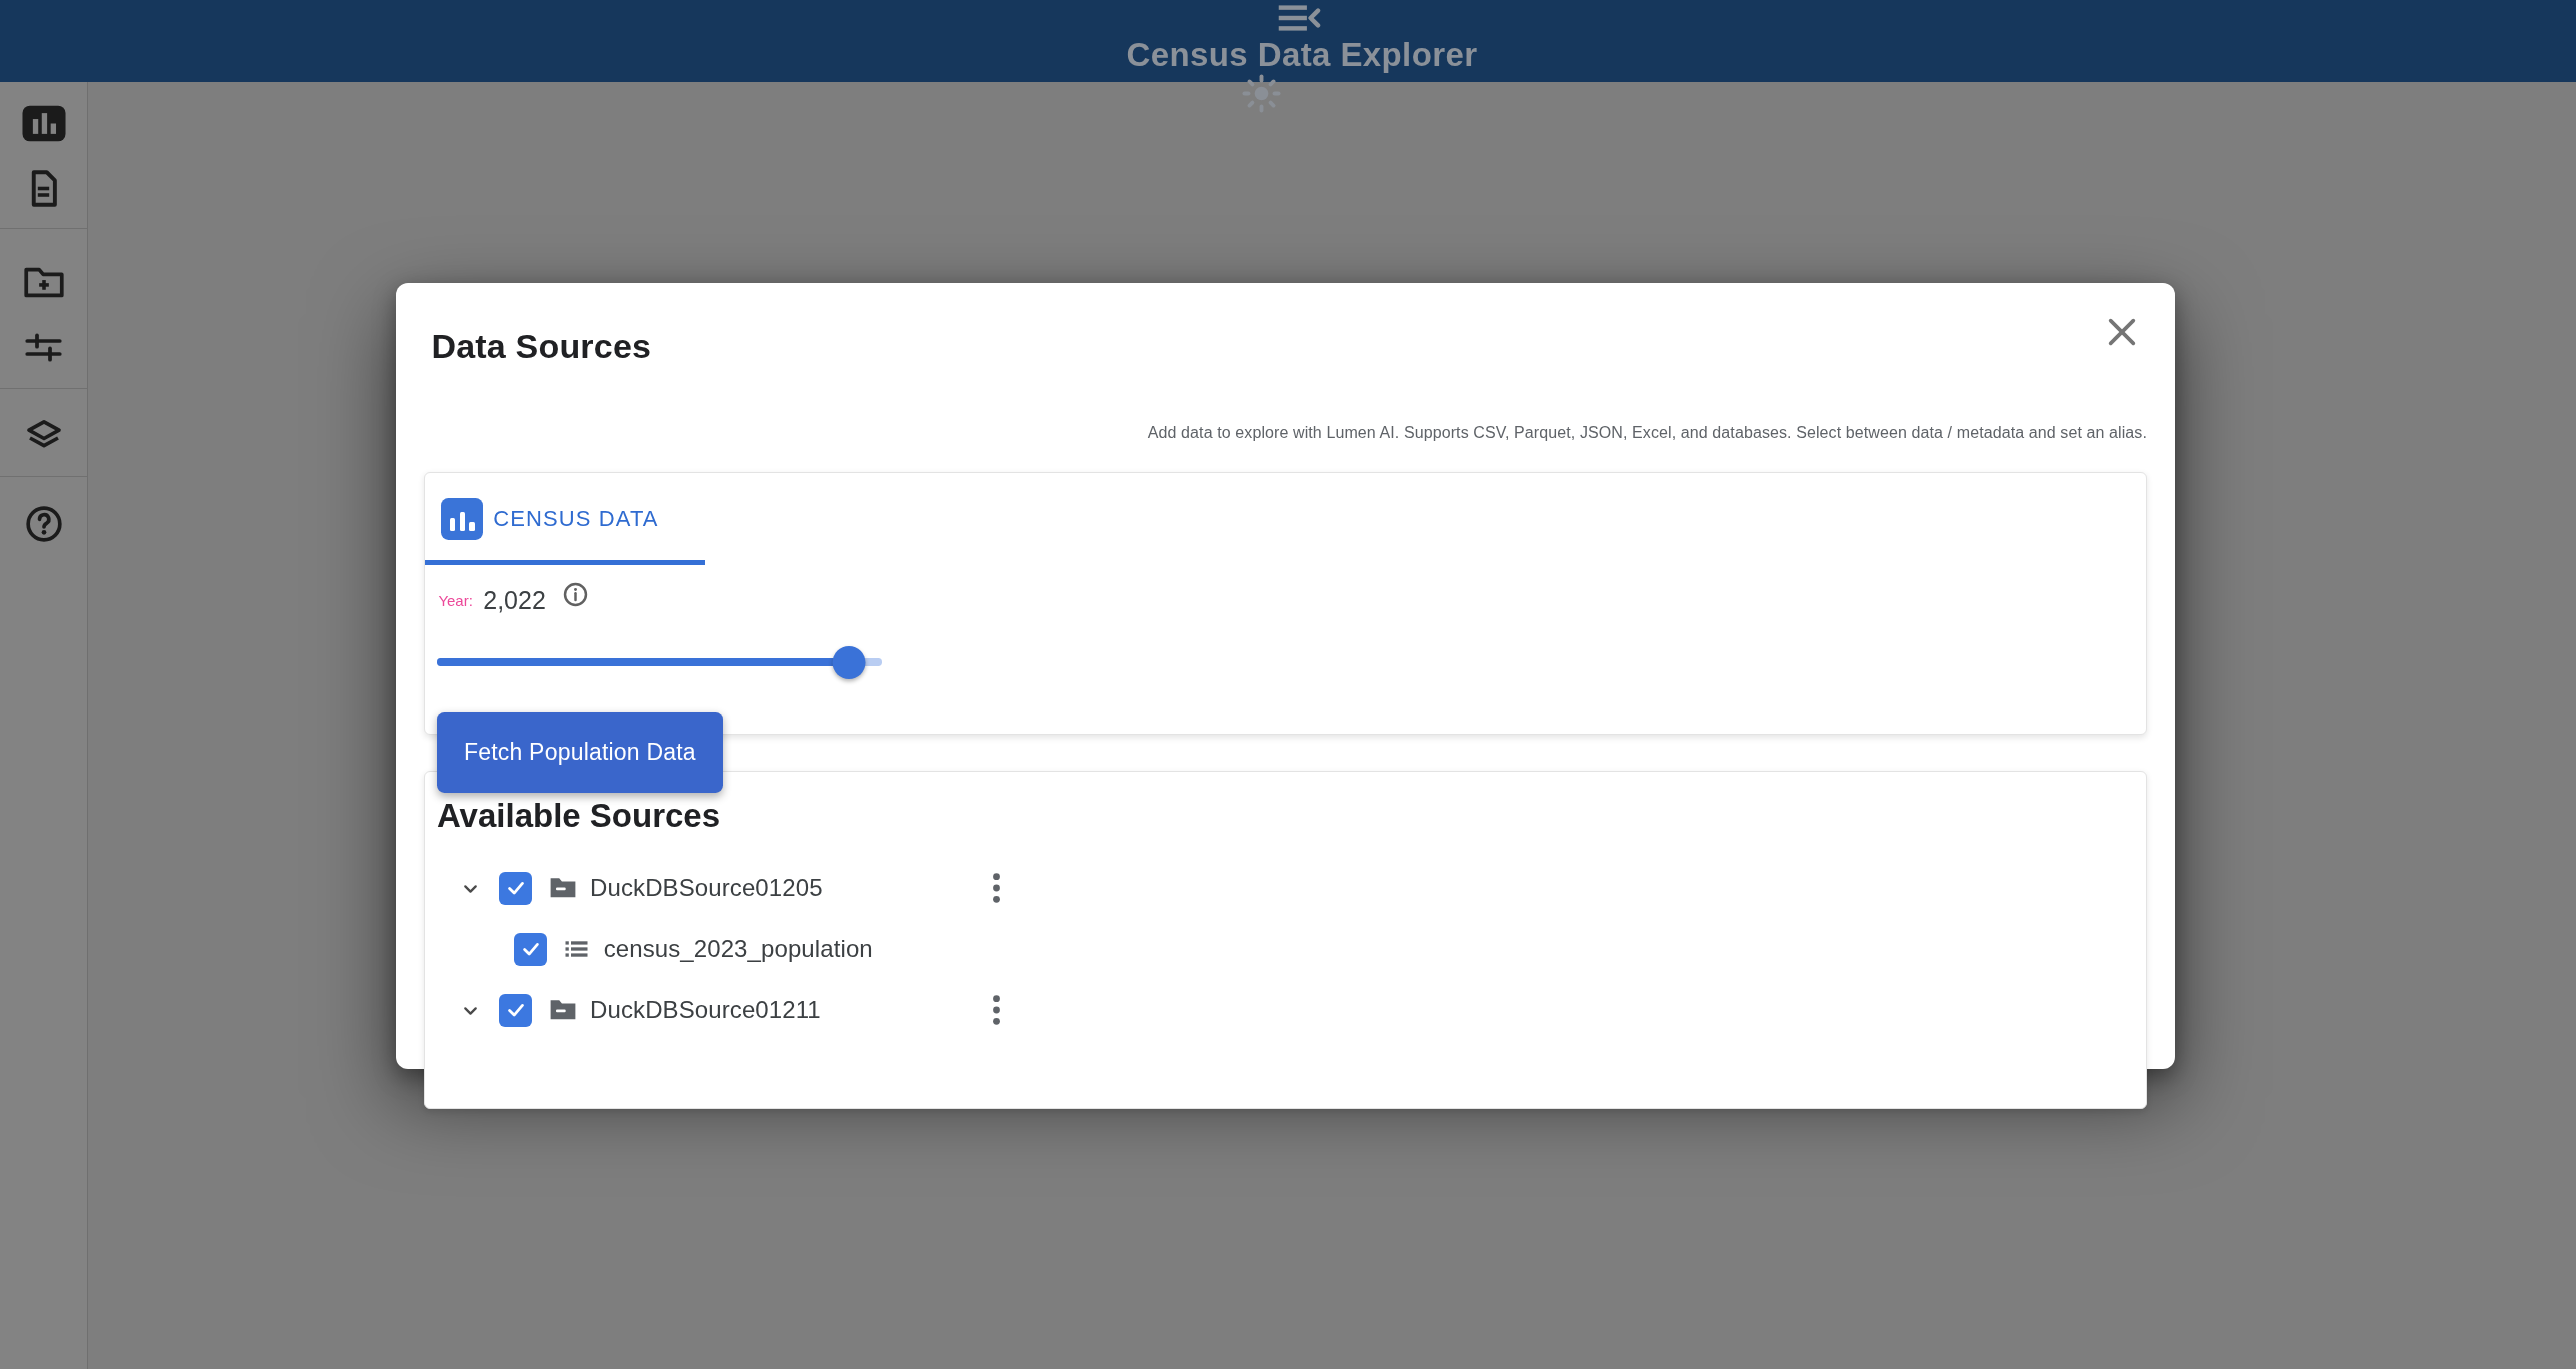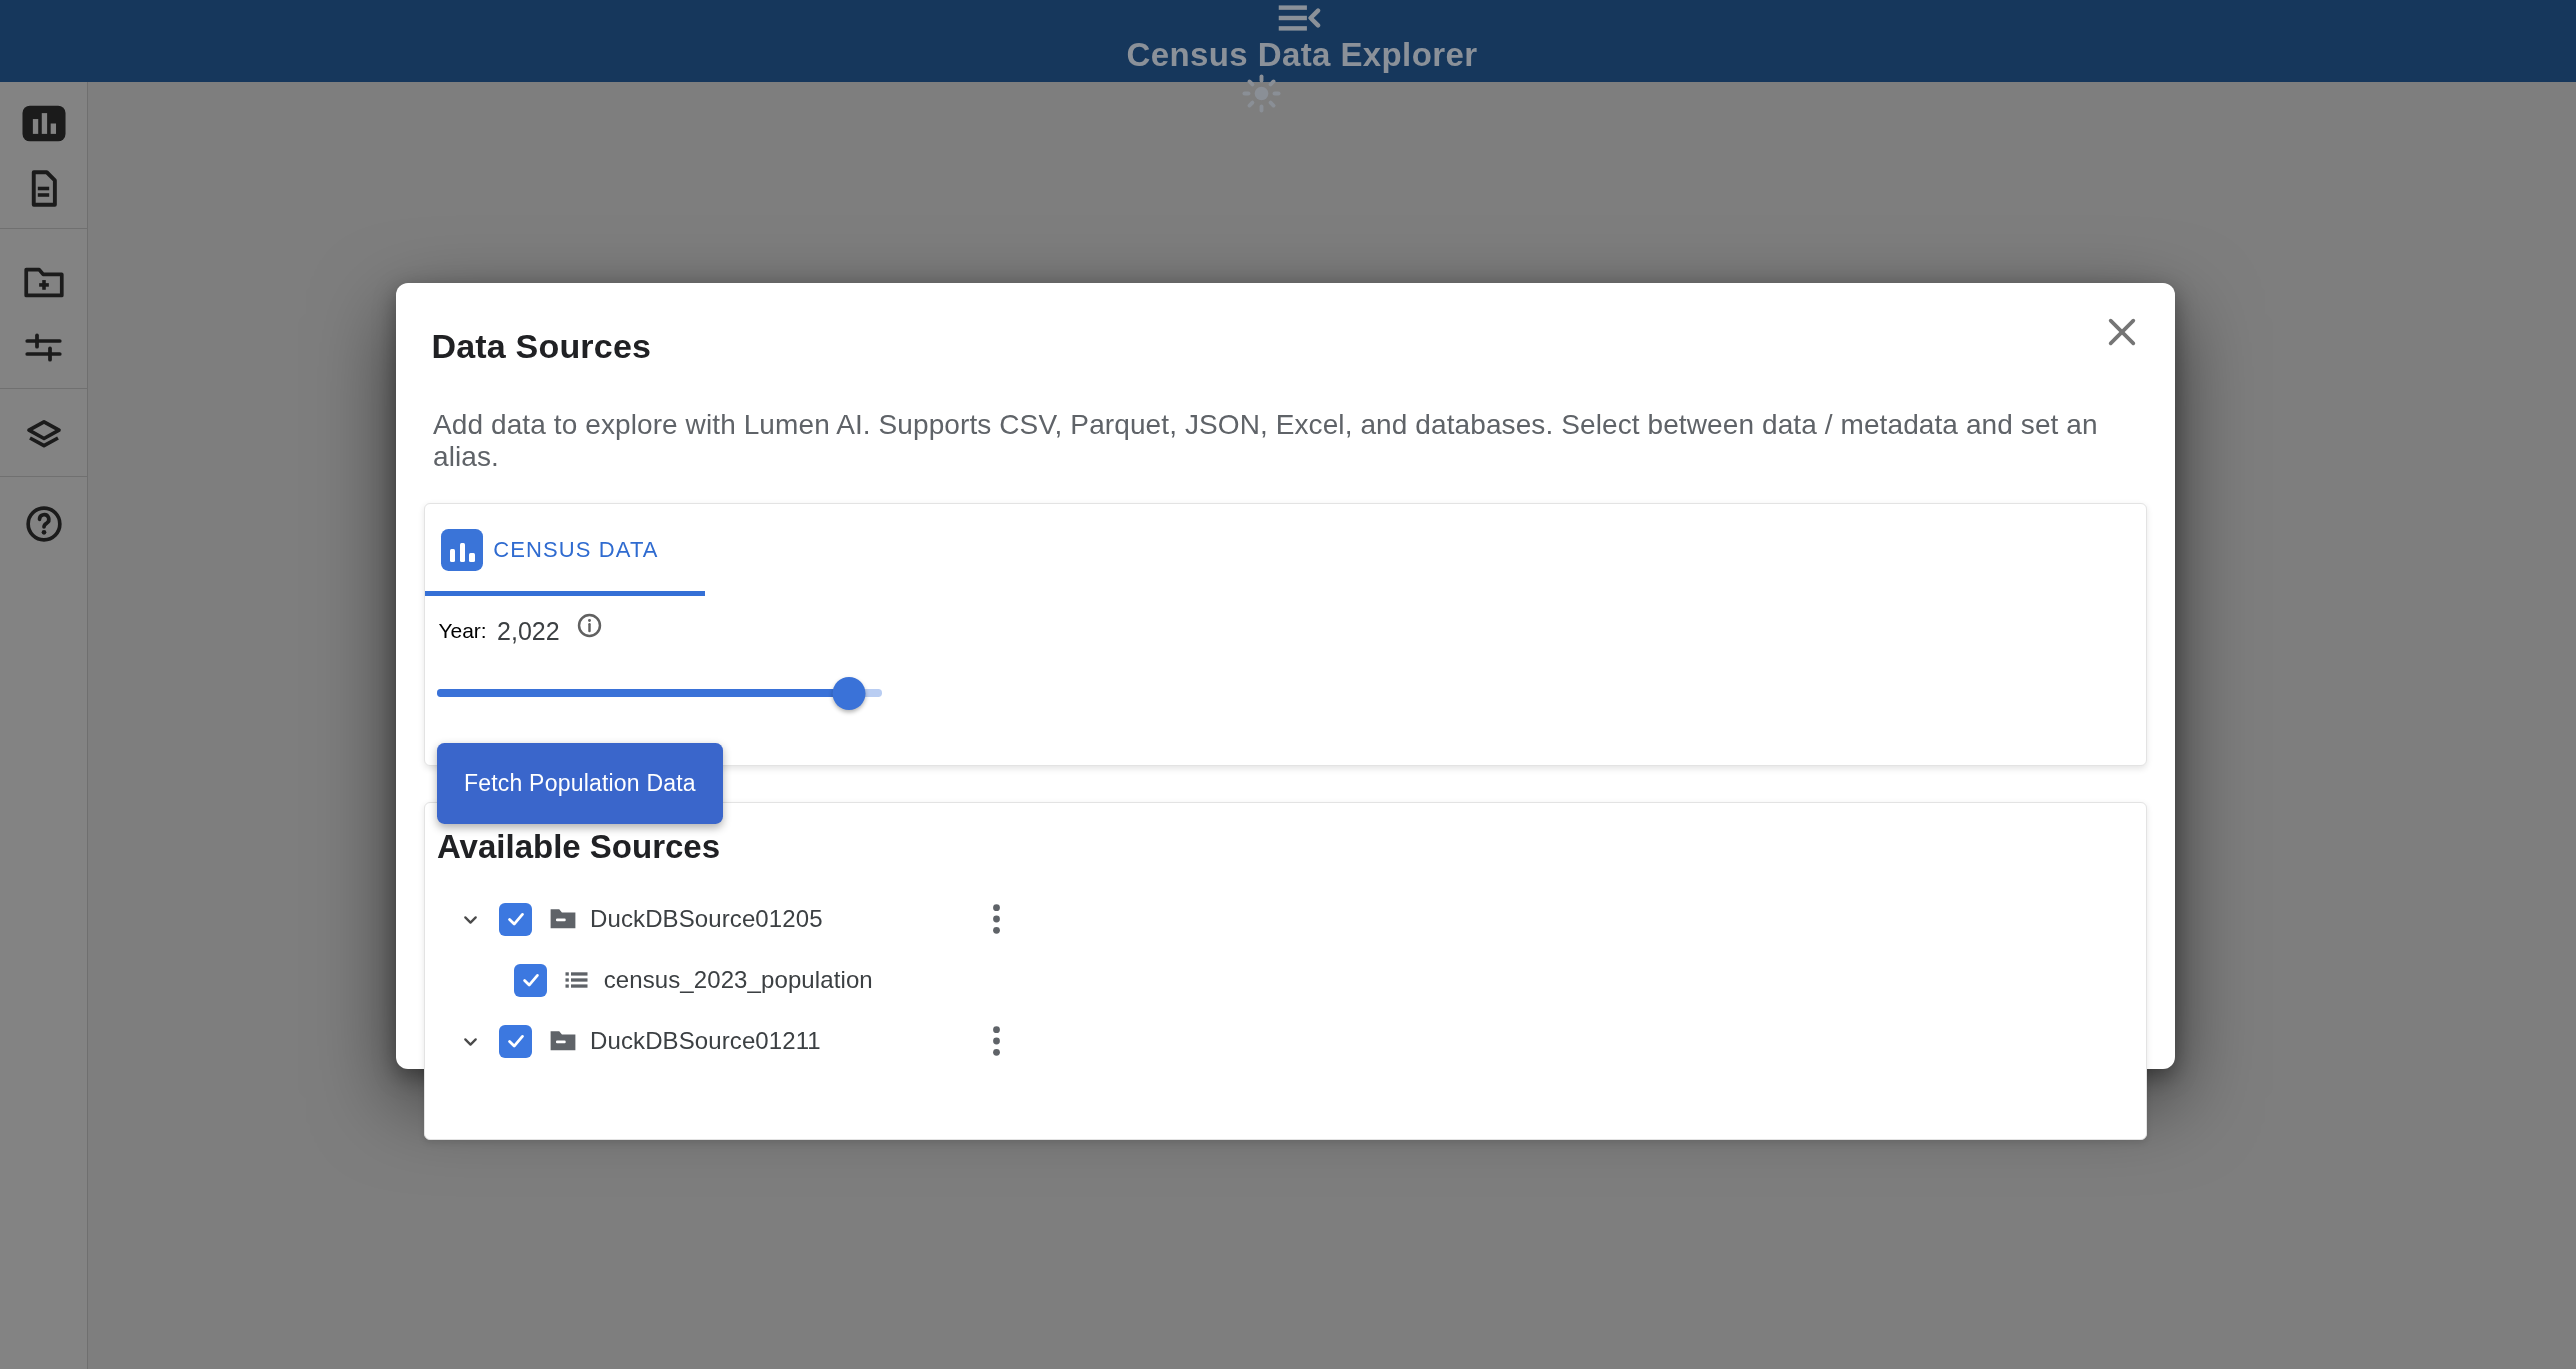--- a/index.html
+++ b/index.html
@@ -42,7 +42,7 @@
     display:flex;align-items:center;justify-content:center;cursor:pointer;
   }
   .modal-desc{
-    font-size:28px;color:#5f6368;margin:43px 0 0 9px;letter-spacing:0.1px;
+    font-size:16px;color:#5f6368;margin:58px 0 0 9px;letter-spacing:0.1px;text-align:right;
   }
   .card{
     border:1.5px solid #e3e3e3;border-radius:6px;background:#fff;

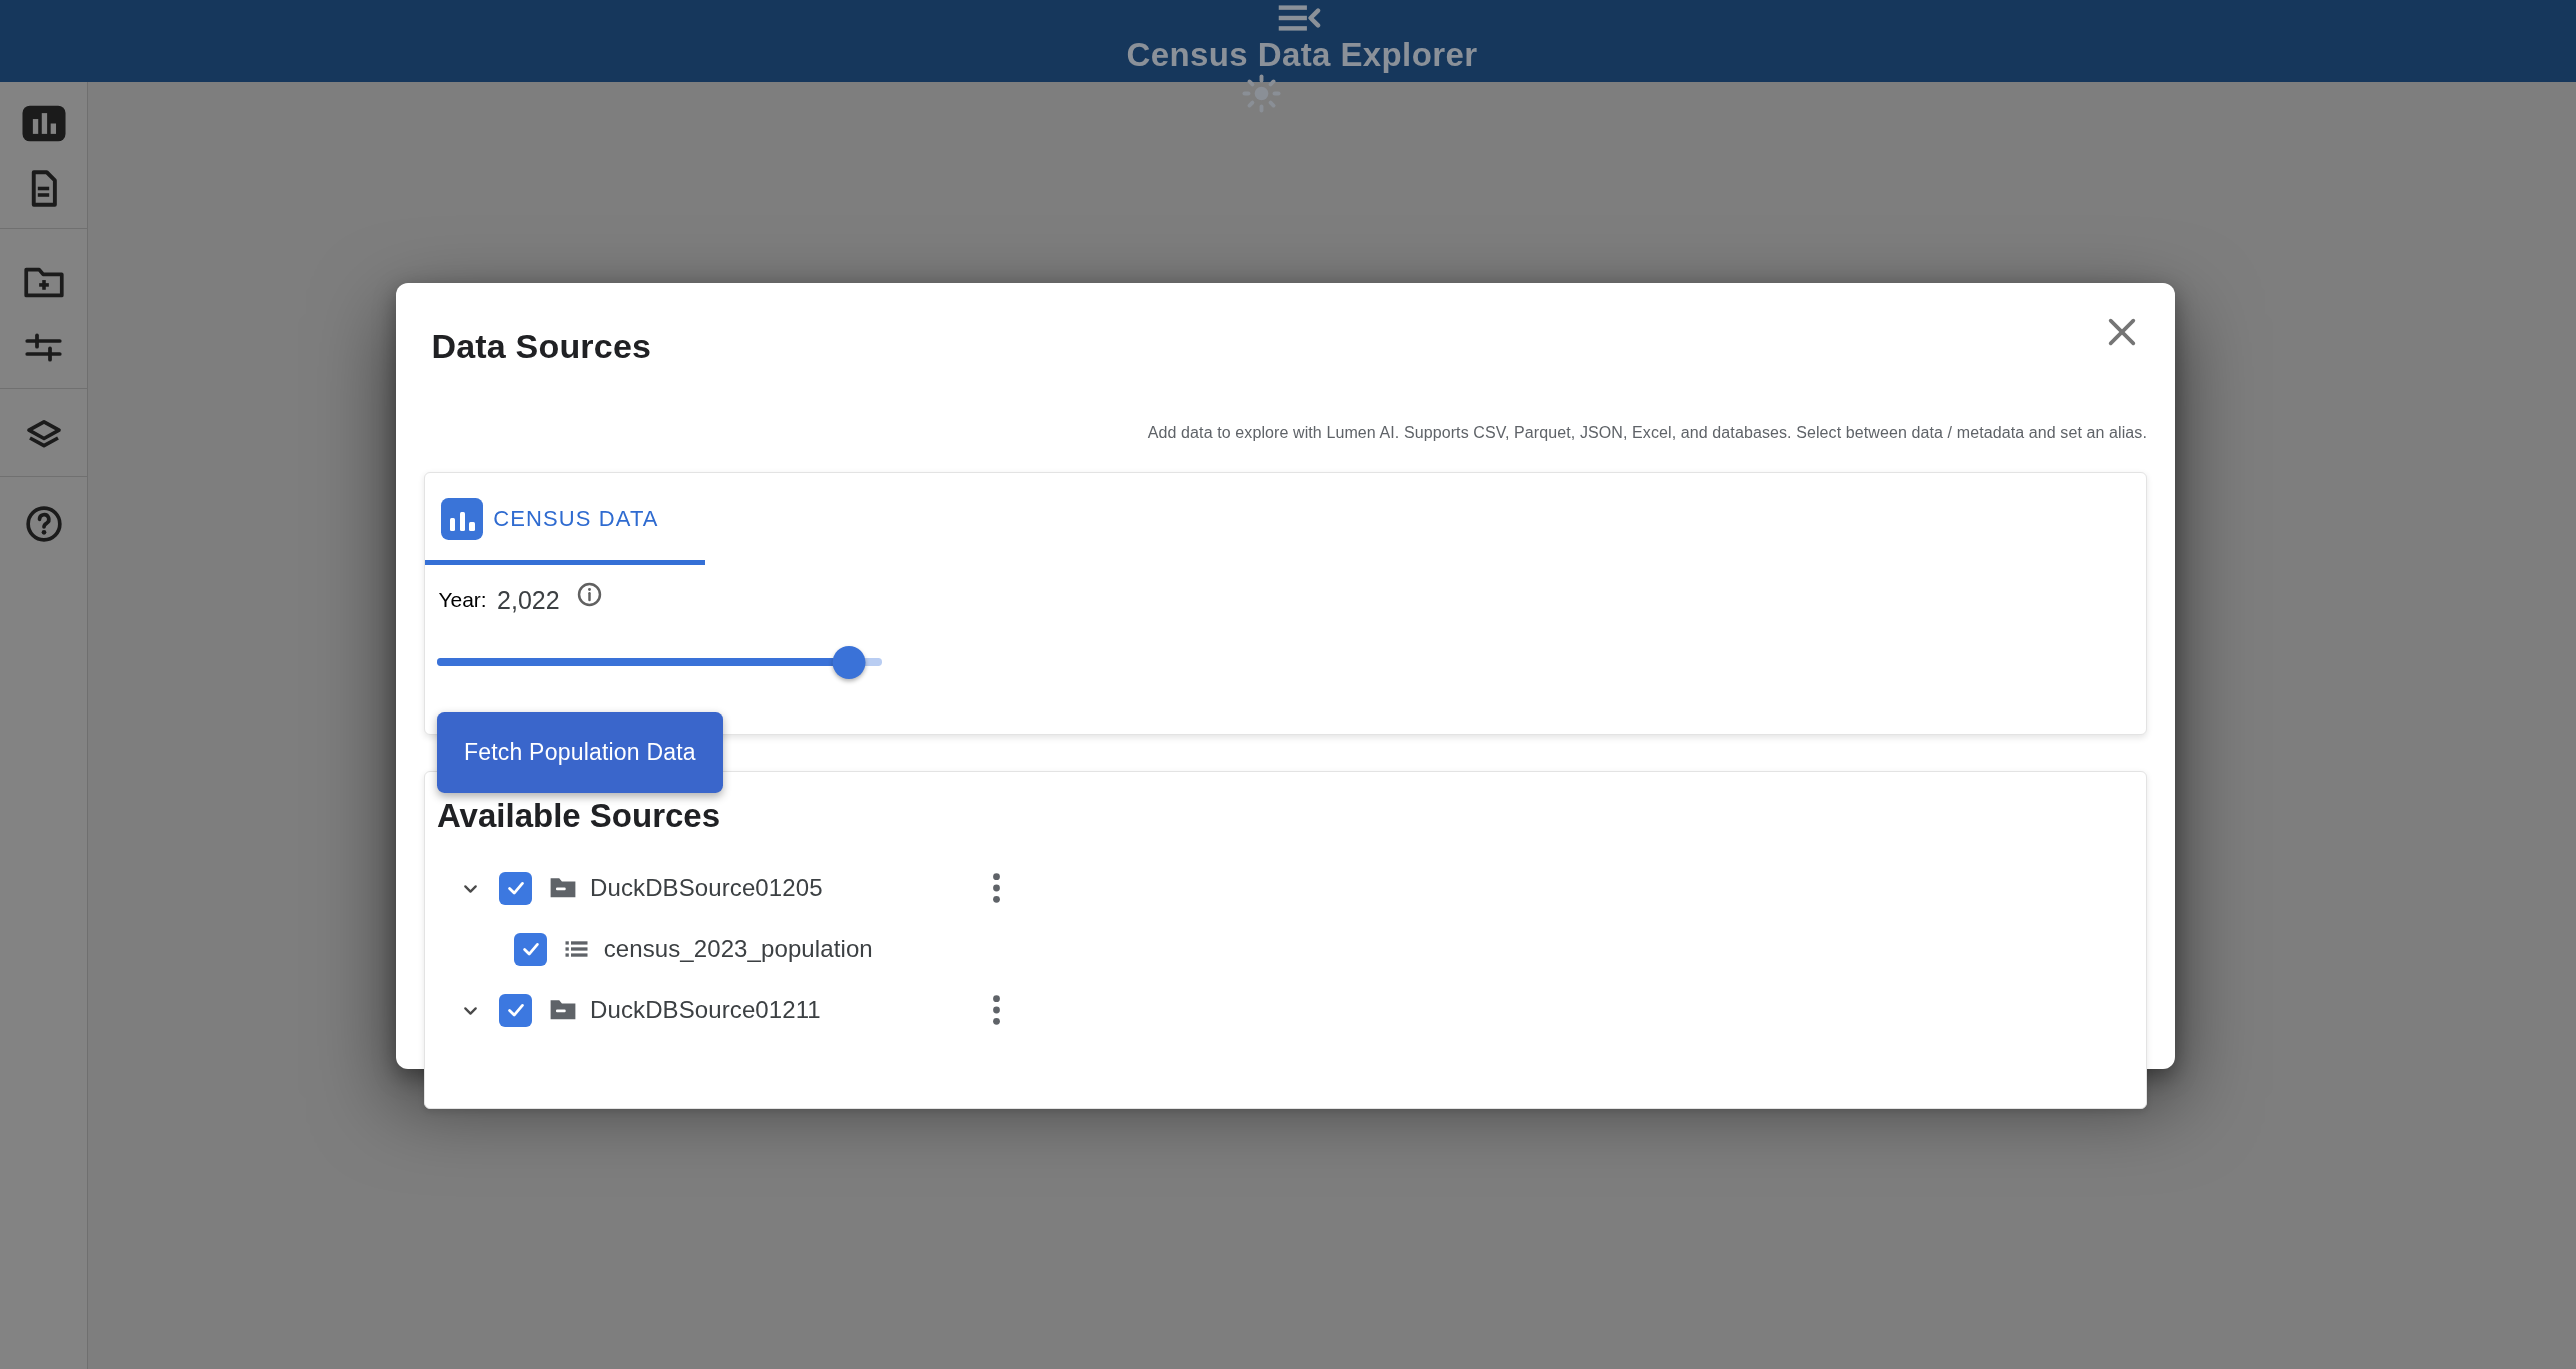--- a/index.html
+++ b/index.html
@@ -68,7 +68,7 @@
   .year-row{
     margin:21px 0 0 13.4px;display:flex;align-items:center;gap:10.4px;
   }
-  .year-label{font-size:21px;color:#000000;}
+  .year-label{font-size:15px;color:#ec4899;}
   .year-value{font-size:25px;color:#3c4043;font-weight:normal;}
   .info-ic{margin-left:6px;margin-top:-7.4px;}
   

